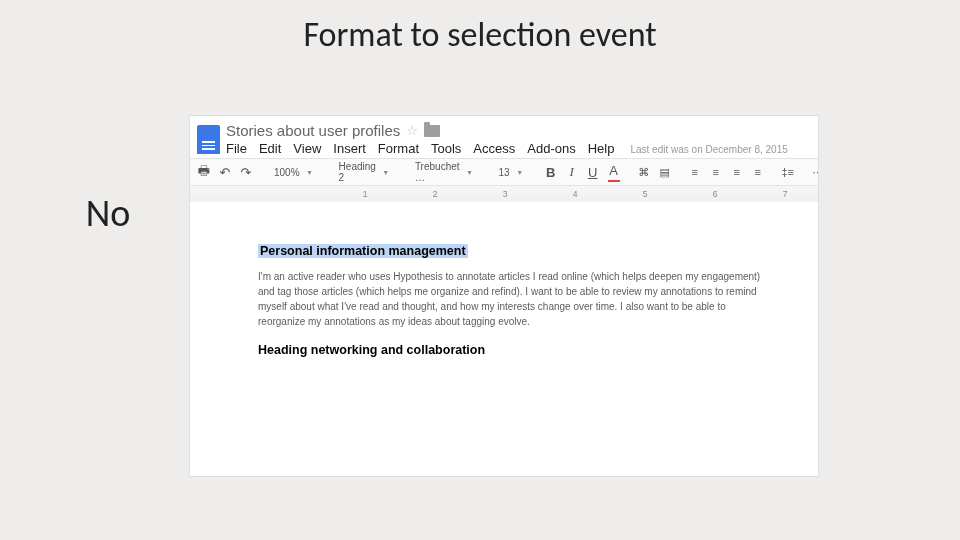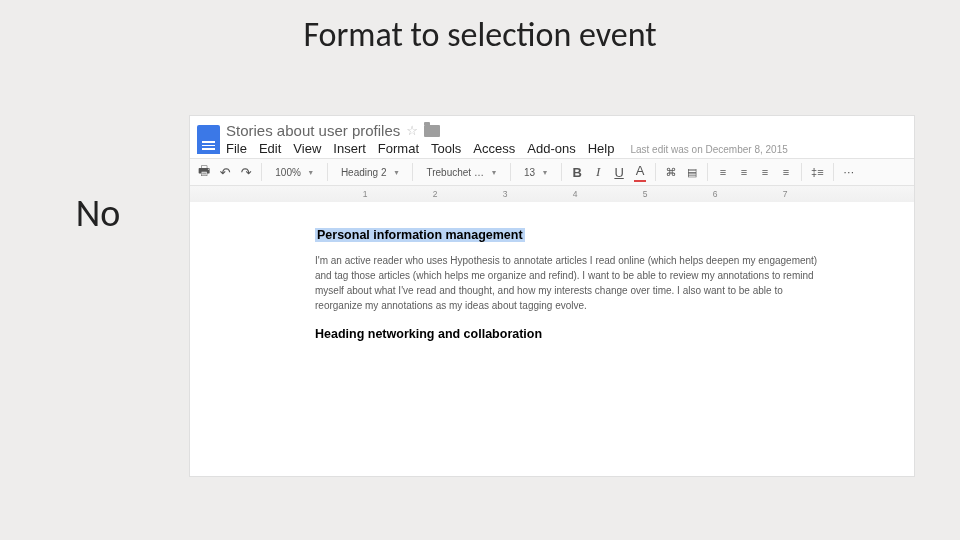--- a/index.html
+++ b/index.html
@@ -9,7 +9,7 @@
   .side-label { position: absolute; left: 18px; top: 190px; width: 160px; text-align: center; }
   .side-big { font-size: 38px; font-family: Calibri, Arial, sans-serif; color: #222; }
   .side-small { font-size: 15px; font-family: Calibri, Arial, sans-serif; color: #222; margin-top: 4px; }
-  .gdoc { position: absolute; left: 190px; top: 116px; width: 724px; height: 360px; background: #fff; box-shadow: 0 0 0 1px #dfdfdf; overflow:hidden;}
+  .gdoc { position: absolute; left: 190px; top: 116px; width: 628px; height: 360px; background: #fff; box-shadow: 0 0 0 1px #dfdfdf; overflow:hidden;}
   .titlebar { display: flex; align-items: center; padding: 6px 7px 2px 7px; gap: 6px; }
   .doc-icon { width: 23px; height: 29px; background: #3b78e7; border-radius: 2px 2px 0 0; display: flex; flex-direction: column; justify-content: flex-end; padding: 4px 5px; gap: 2px; }
   .doc-icon .line { height: 1.5px; background: #fff; }

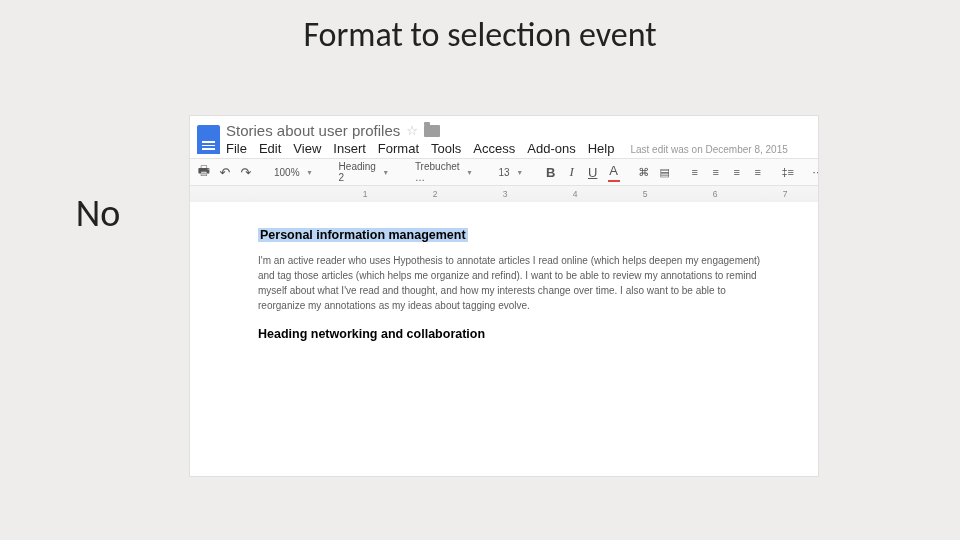--- a/index.html
+++ b/index.html
@@ -6,7 +6,7 @@
   body { width: 960px; height: 540px; background: #eeedec; font-family: "Segoe UI", Arial, sans-serif; overflow: hidden; }
   .slide { position: relative; width: 100%; height: 100%; }
   .slide-title { font-family: Calibri, Arial, sans-serif; font-weight: 400; font-size: 34px; color: #222; text-align: center; padding-top: 14px; }
-  .side-label { position: absolute; left: 18px; top: 190px; width: 160px; text-align: center; }
+  .side-label { position: absolute; left: 28px; top: 190px; width: 160px; text-align: center; }
   .side-big { font-size: 38px; font-family: Calibri, Arial, sans-serif; color: #222; }
   .side-small { font-size: 15px; font-family: Calibri, Arial, sans-serif; color: #222; margin-top: 4px; }
   .gdoc { position: absolute; left: 190px; top: 116px; width: 628px; height: 360px; background: #fff; box-shadow: 0 0 0 1px #dfdfdf; overflow:hidden;}

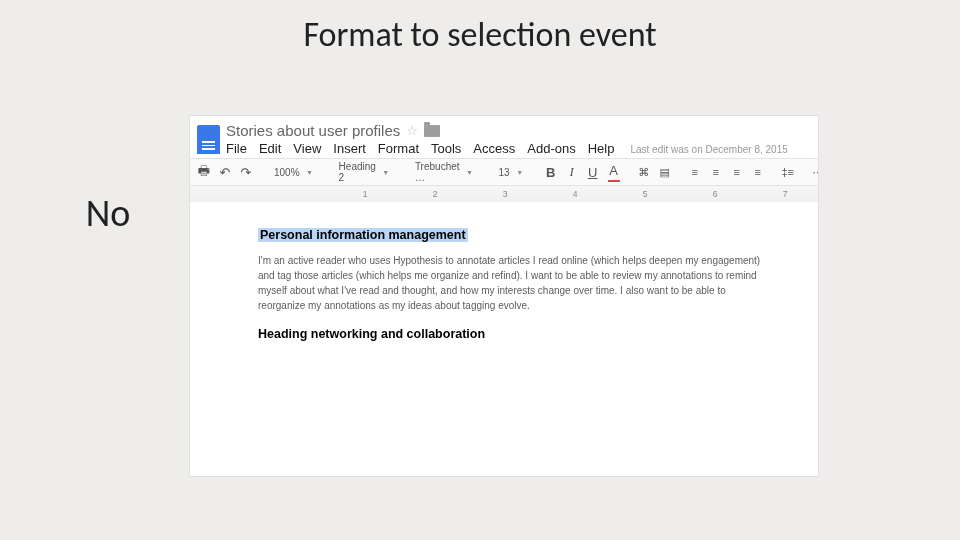--- a/index.html
+++ b/index.html
@@ -33,7 +33,7 @@
   .ruler span { position:absolute; transform: translateX(-50%);}
   .page-wrap { background:#fff; height: calc(100% - 80px); display:flex; }
   .margins { width: 125px;}
-  .content { padding: 24px 50px 0 0; font-size: 10px; color:#5d5d5d; line-height:1.5; max-width: 560px;}
+  .content { padding: 40px 50px 0 0; font-size: 10px; color:#5d5d5d; line-height:1.5; max-width: 560px;}
   .heading { font-family: "Trebuchet MS", sans-serif; font-weight: bold; color:#000; font-size:12.5px; margin-bottom:8px; margin-top:12px;}
   .sel { background:#bbd5f5; padding: 0 2px;}
 </style>

